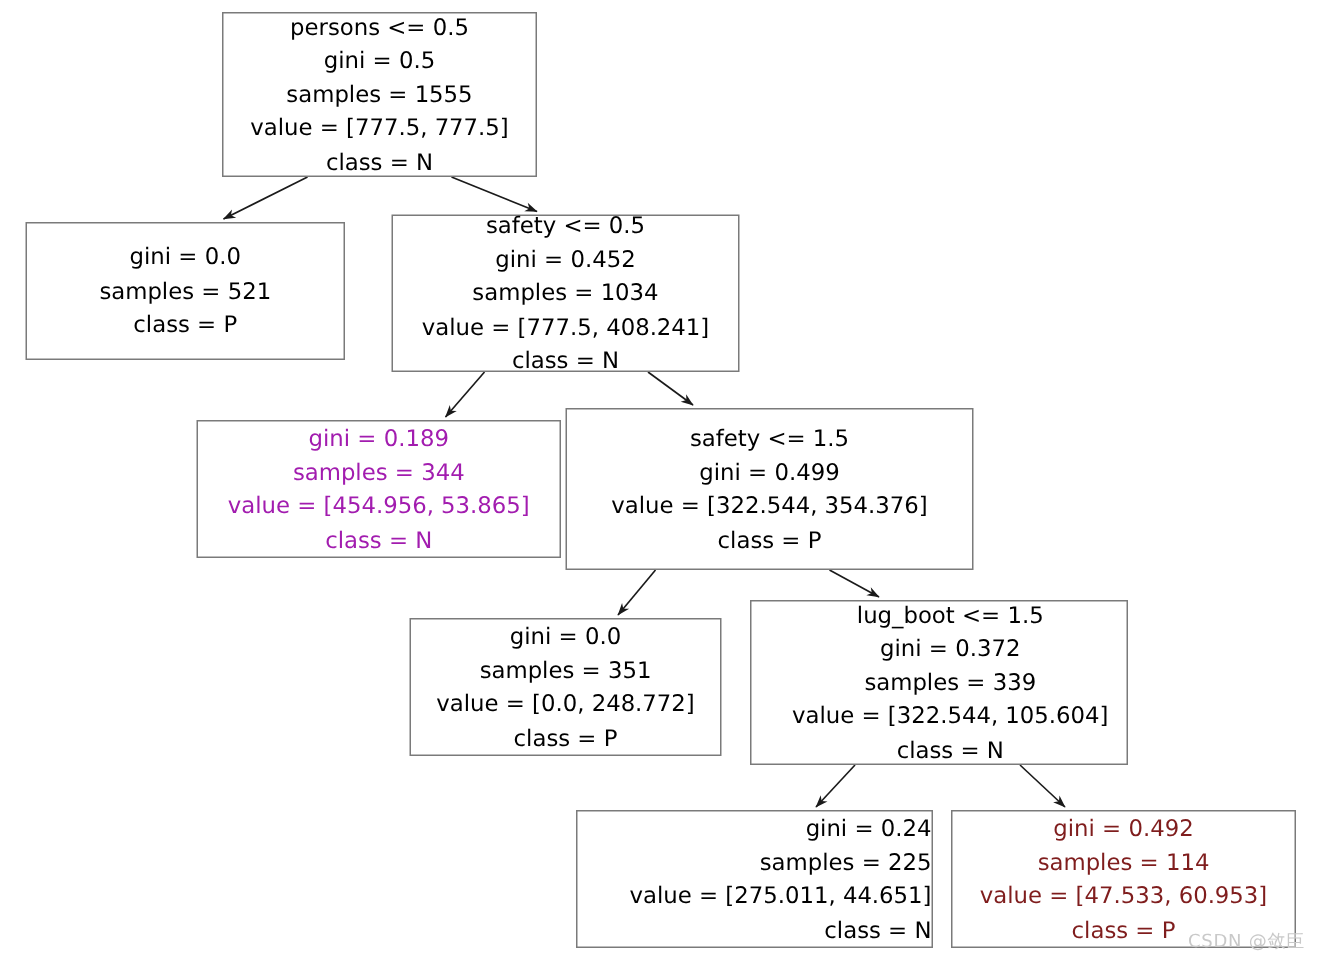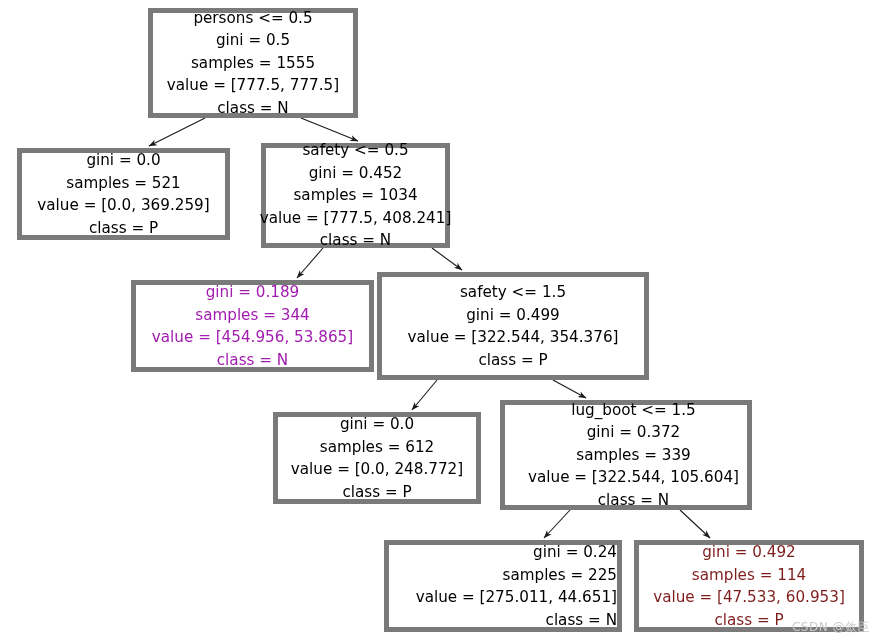--- a/index.html
+++ b/index.html
@@ -26,7 +26,7 @@
   .node {
     position: absolute;
     box-sizing: border-box;
-    border: 5px solid #14b8a6;
+    border: 1px solid #14b8a6;
     background: #ffffff;
     display: flex;
     flex-direction: column;

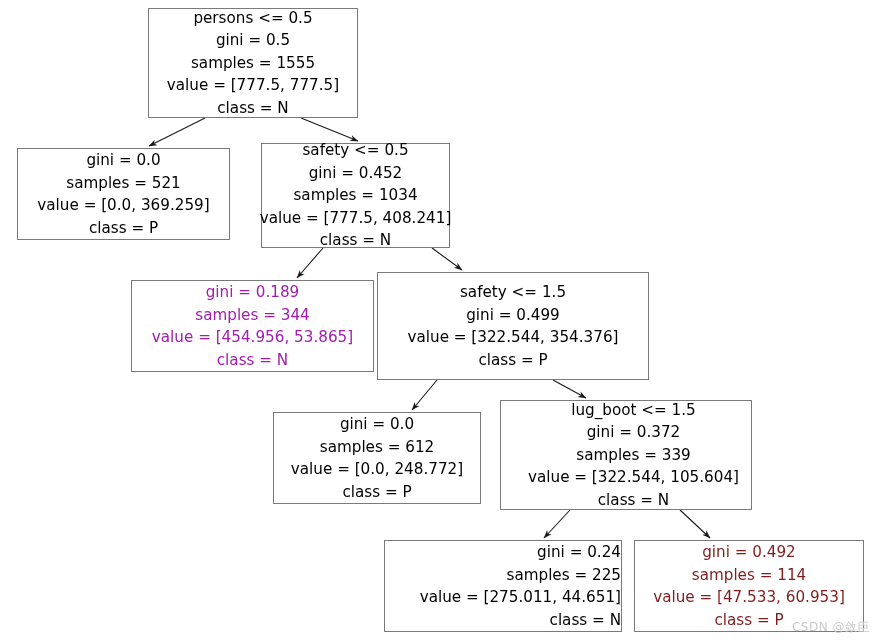--- a/index.html
+++ b/index.html
@@ -89,7 +89,7 @@
         <span class="line">value = [0.0, 369.259]</span>
         <span class="line">class = P</span>
       </div>
-      <div class="node" style="left: 261px; top: 143px; width: 189px; height: 105px; border-color: rgb(122, 122, 122); color: rgb(0, 0, 0);">
+      <div class="node" style="left: 261px; top: 143px; width: 232px; height: 105px; border-color: rgb(122, 122, 122); color: rgb(0, 0, 0);">
         <span class="line">safety &lt;= 0.5</span>
         <span class="line">gini = 0.452</span>
         <span class="line">samples = 1034</span>

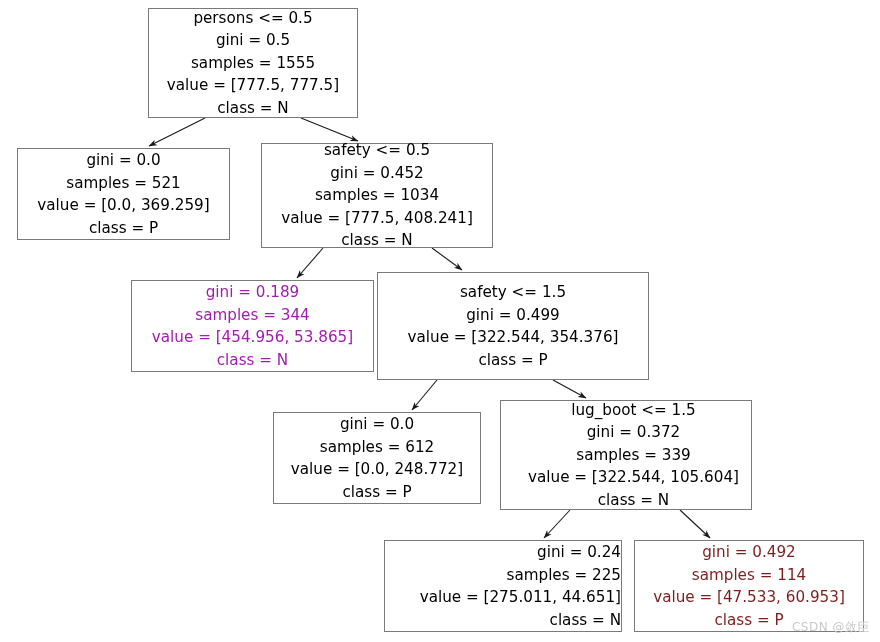--- a/index.html
+++ b/index.html
@@ -86,7 +86,6 @@
       <div class="node" style="left: 17px; top: 148px; width: 213px; height: 92px; border-color: rgb(122, 122, 122); color: rgb(0, 0, 0);">
         <span class="line">gini = 0.0</span>
         <span class="line">samples = 521</span>
-        <span class="line">value = [0.0, 369.259]</span>
         <span class="line">class = P</span>
       </div>
       <div class="node" style="left: 261px; top: 143px; width: 232px; height: 105px; border-color: rgb(122, 122, 122); color: rgb(0, 0, 0);">

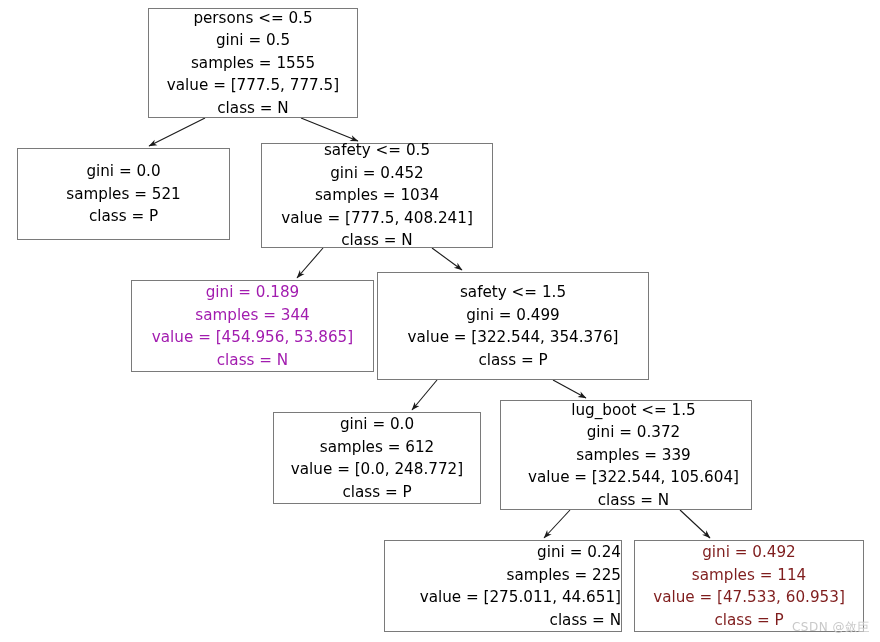--- a/index.html
+++ b/index.html
@@ -109,7 +109,7 @@
       </div>
       <div class="node" style="left: 273px; top: 412px; width: 208px; height: 92px; border-color: rgb(122, 122, 122); color: rgb(0, 0, 0);">
         <span class="line">gini = 0.0</span>
-        <span class="line">samples = 612</span>
+        <span class="line">samples = 351</span>
         <span class="line">value = [0.0, 248.772]</span>
         <span class="line">class = P</span>
       </div>

